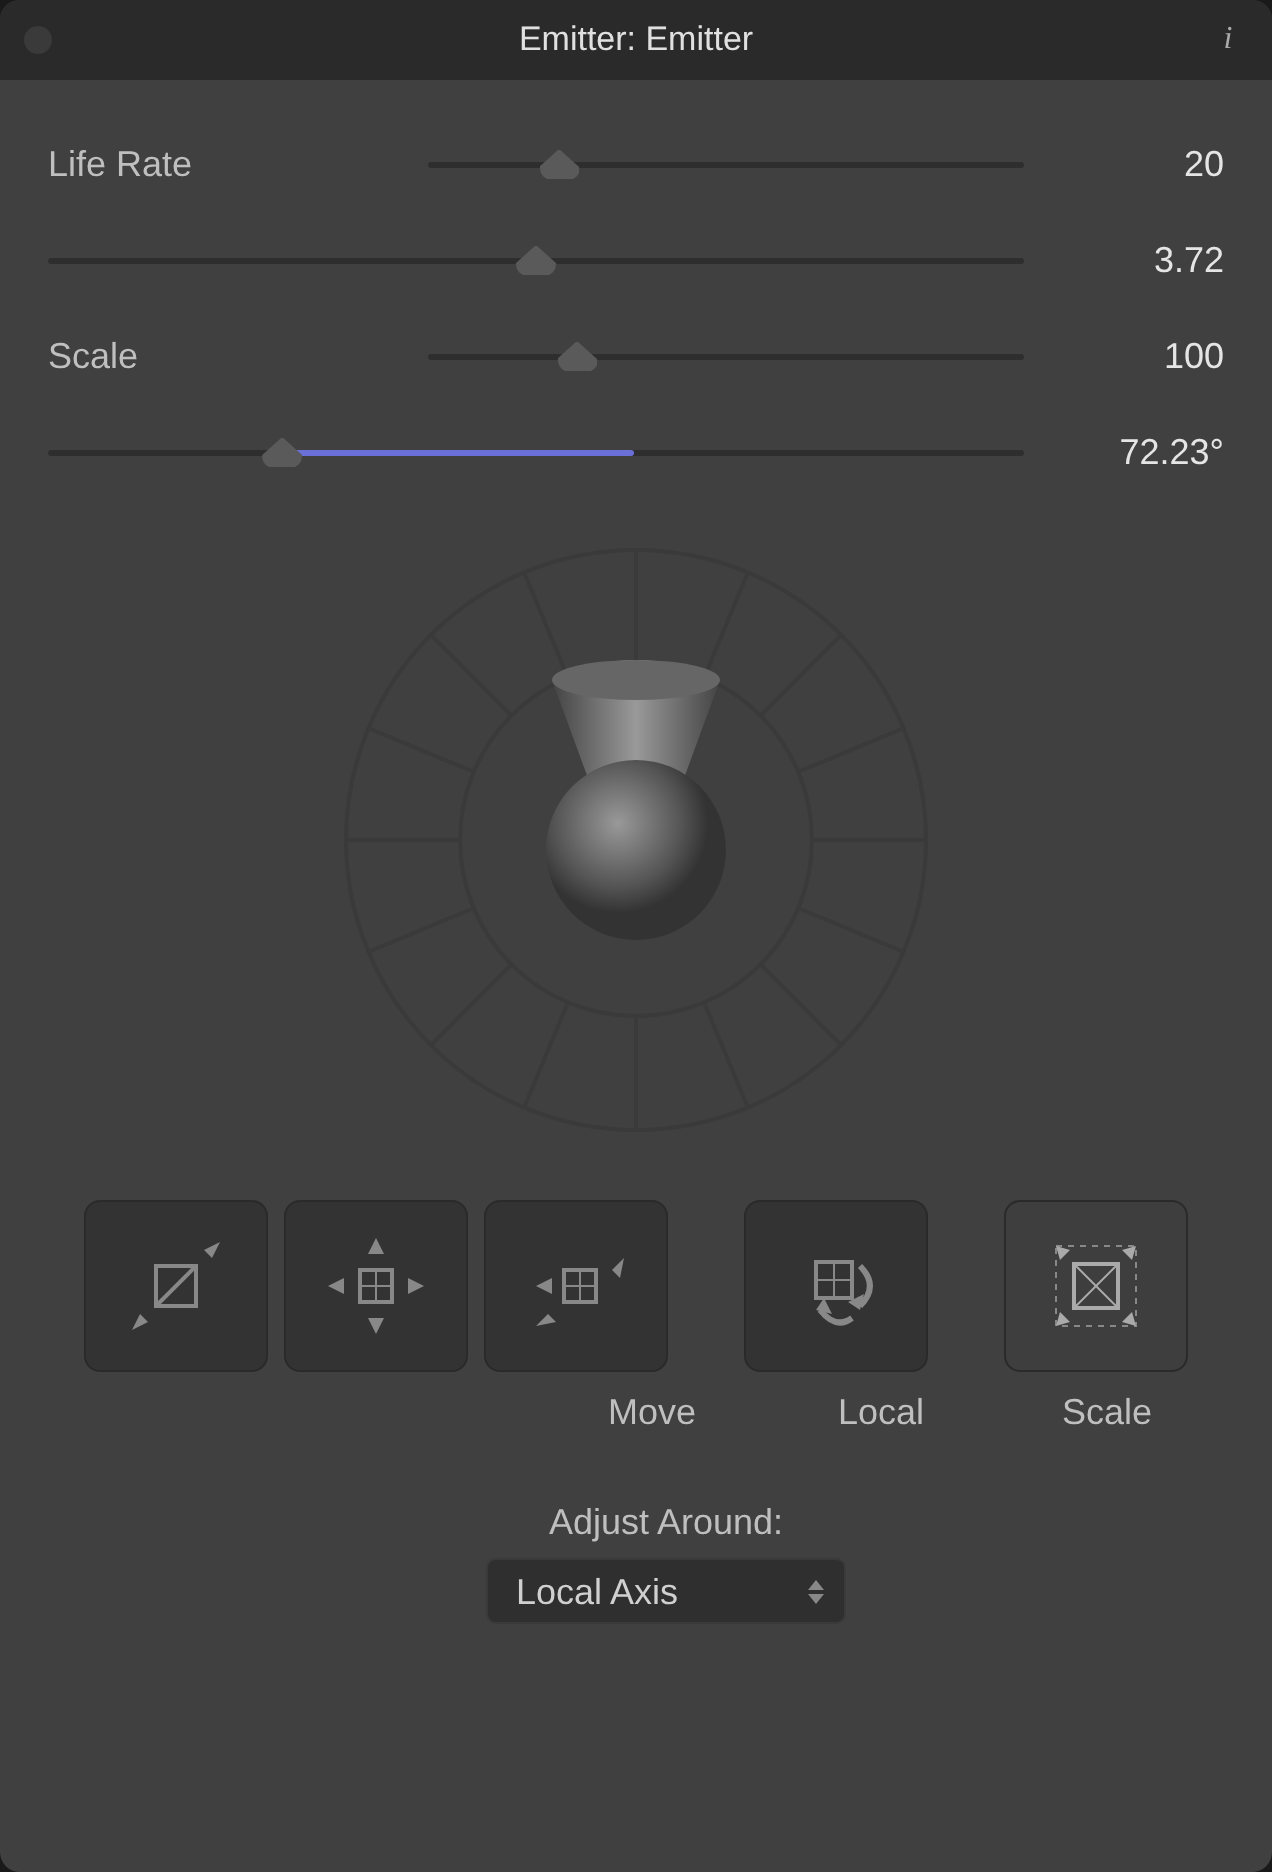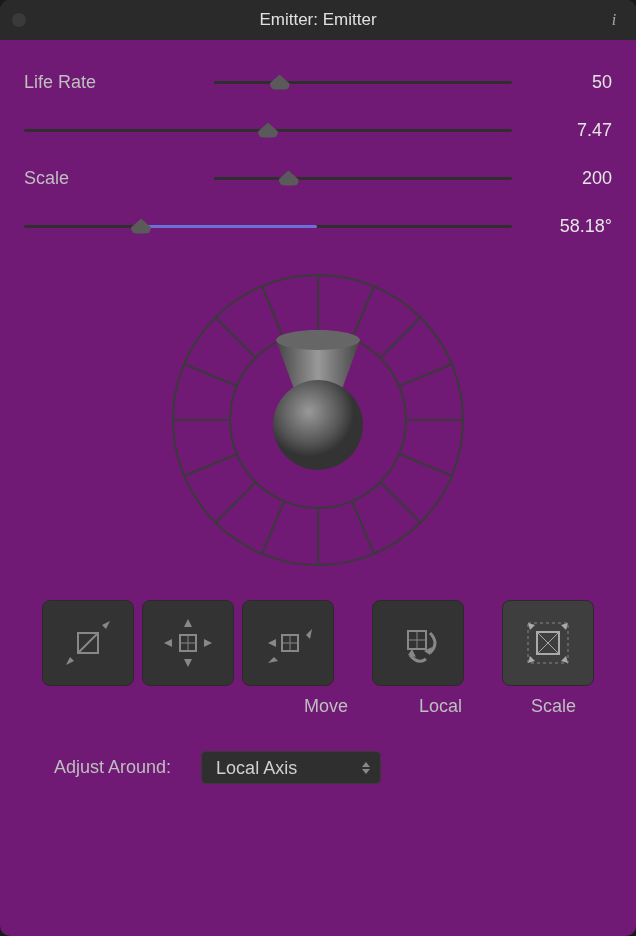--- a/index.html
+++ b/index.html
@@ -17,7 +17,7 @@
     .window {
       width: 100%;
       height: 100%;
-      background: #701a75;
+      background: #404040;
       border-radius: 10px;
       display: flex;
       flex-direction: column;

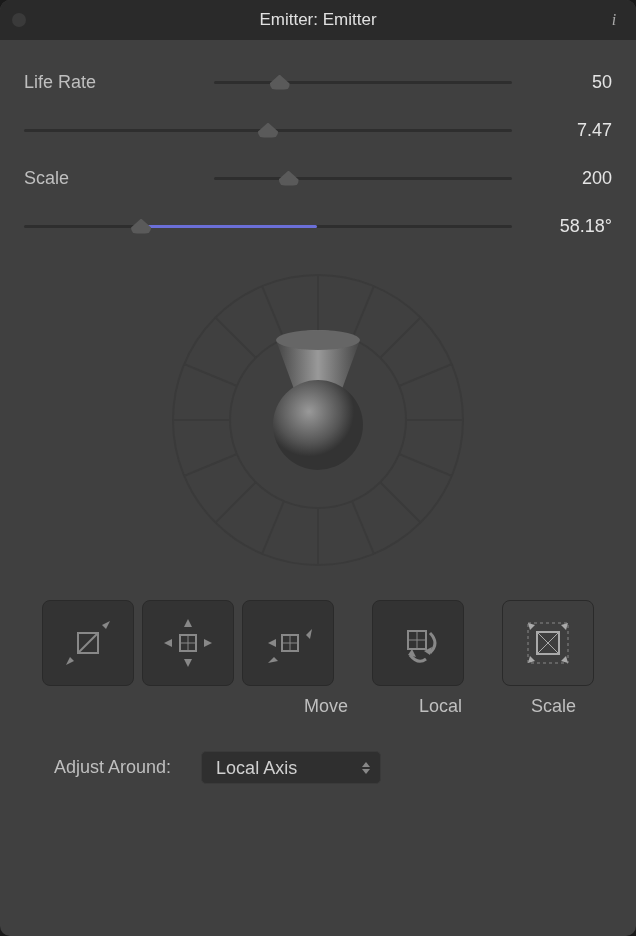--- a/index.html
+++ b/index.html
@@ -227,7 +227,7 @@
         <div class="slider-track"></div>
         <div class="slider-thumb" style="left:22%;"></div>
       </div>
-      <div class="param-value">50</div>
+      <div class="param-value">20</div>
     </div>
 
     <div class="param-row">

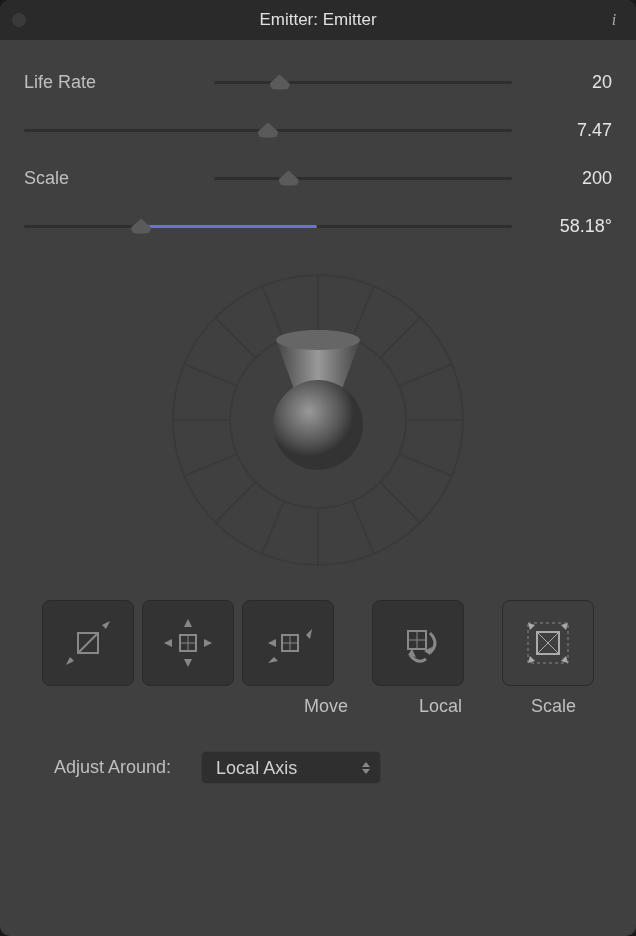--- a/index.html
+++ b/index.html
@@ -235,7 +235,7 @@
         <div class="slider-track"></div>
         <div class="slider-thumb" style="left:50%;"></div>
       </div>
-      <div class="param-value">7.47</div>
+      <div class="param-value">3.72</div>
     </div>
 
     <div class="param-row">

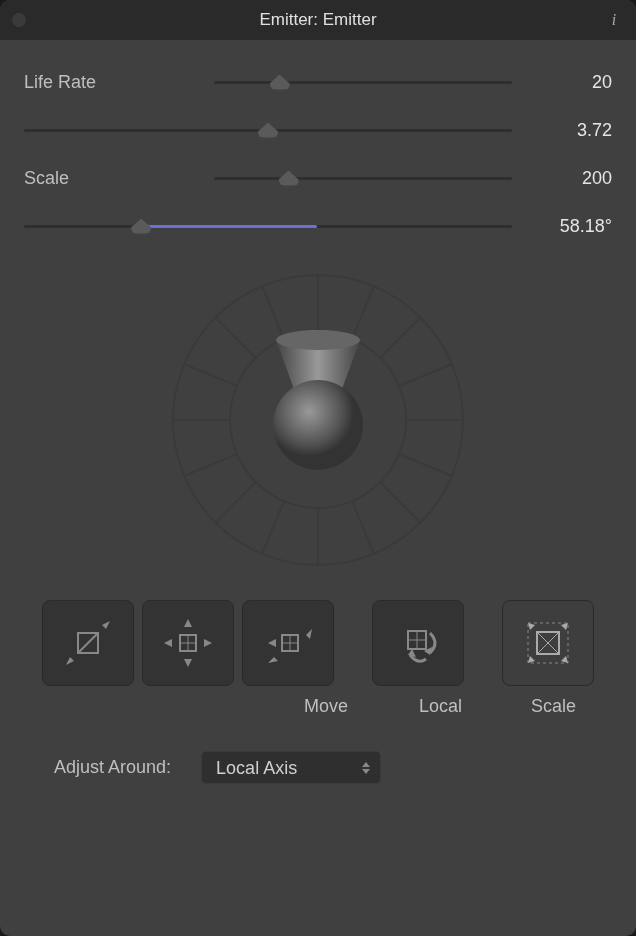--- a/index.html
+++ b/index.html
@@ -244,7 +244,7 @@
         <div class="slider-track"></div>
         <div class="slider-thumb" style="left:25%;"></div>
       </div>
-      <div class="param-value">200</div>
+      <div class="param-value">100</div>
     </div>
 
     <div class="param-row">

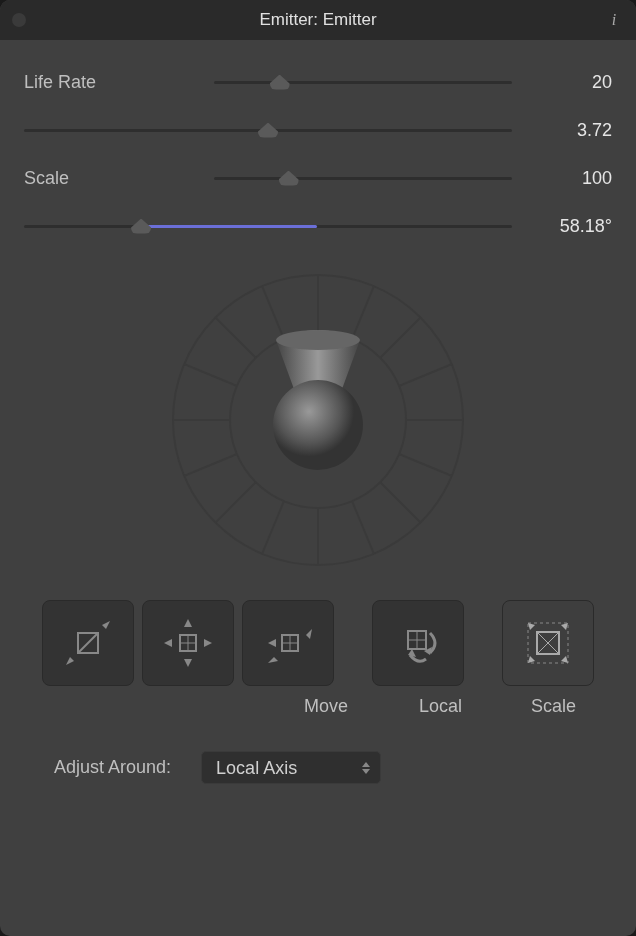--- a/index.html
+++ b/index.html
@@ -253,7 +253,7 @@
         <div class="slider-fill" style="left:24%; width:36%;"></div>
         <div class="slider-thumb" style="left:24%;"></div>
       </div>
-      <div class="param-value">58.18°</div>
+      <div class="param-value">72.23°</div>
     </div>
 
     <div class="preview-area">

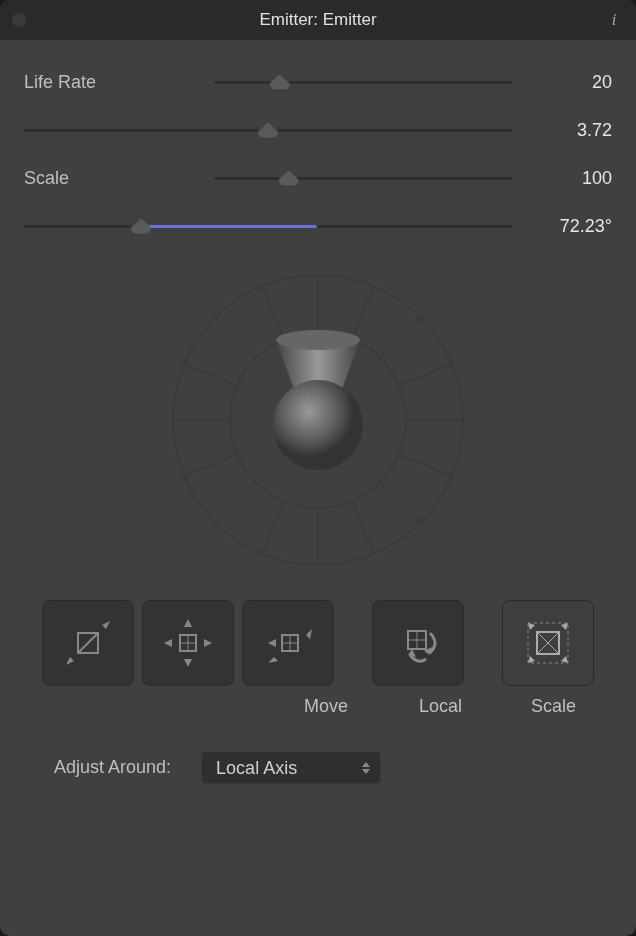--- a/index.html
+++ b/index.html
@@ -169,8 +169,9 @@
     .adjust-row {
       display: flex;
       align-items: center;
-      gap: 30px;
+      gap: 7px;
       padding-left: 30px;
+      flex-direction: column;
     }
     .adjust-label {
       color: #bfbfbf;

